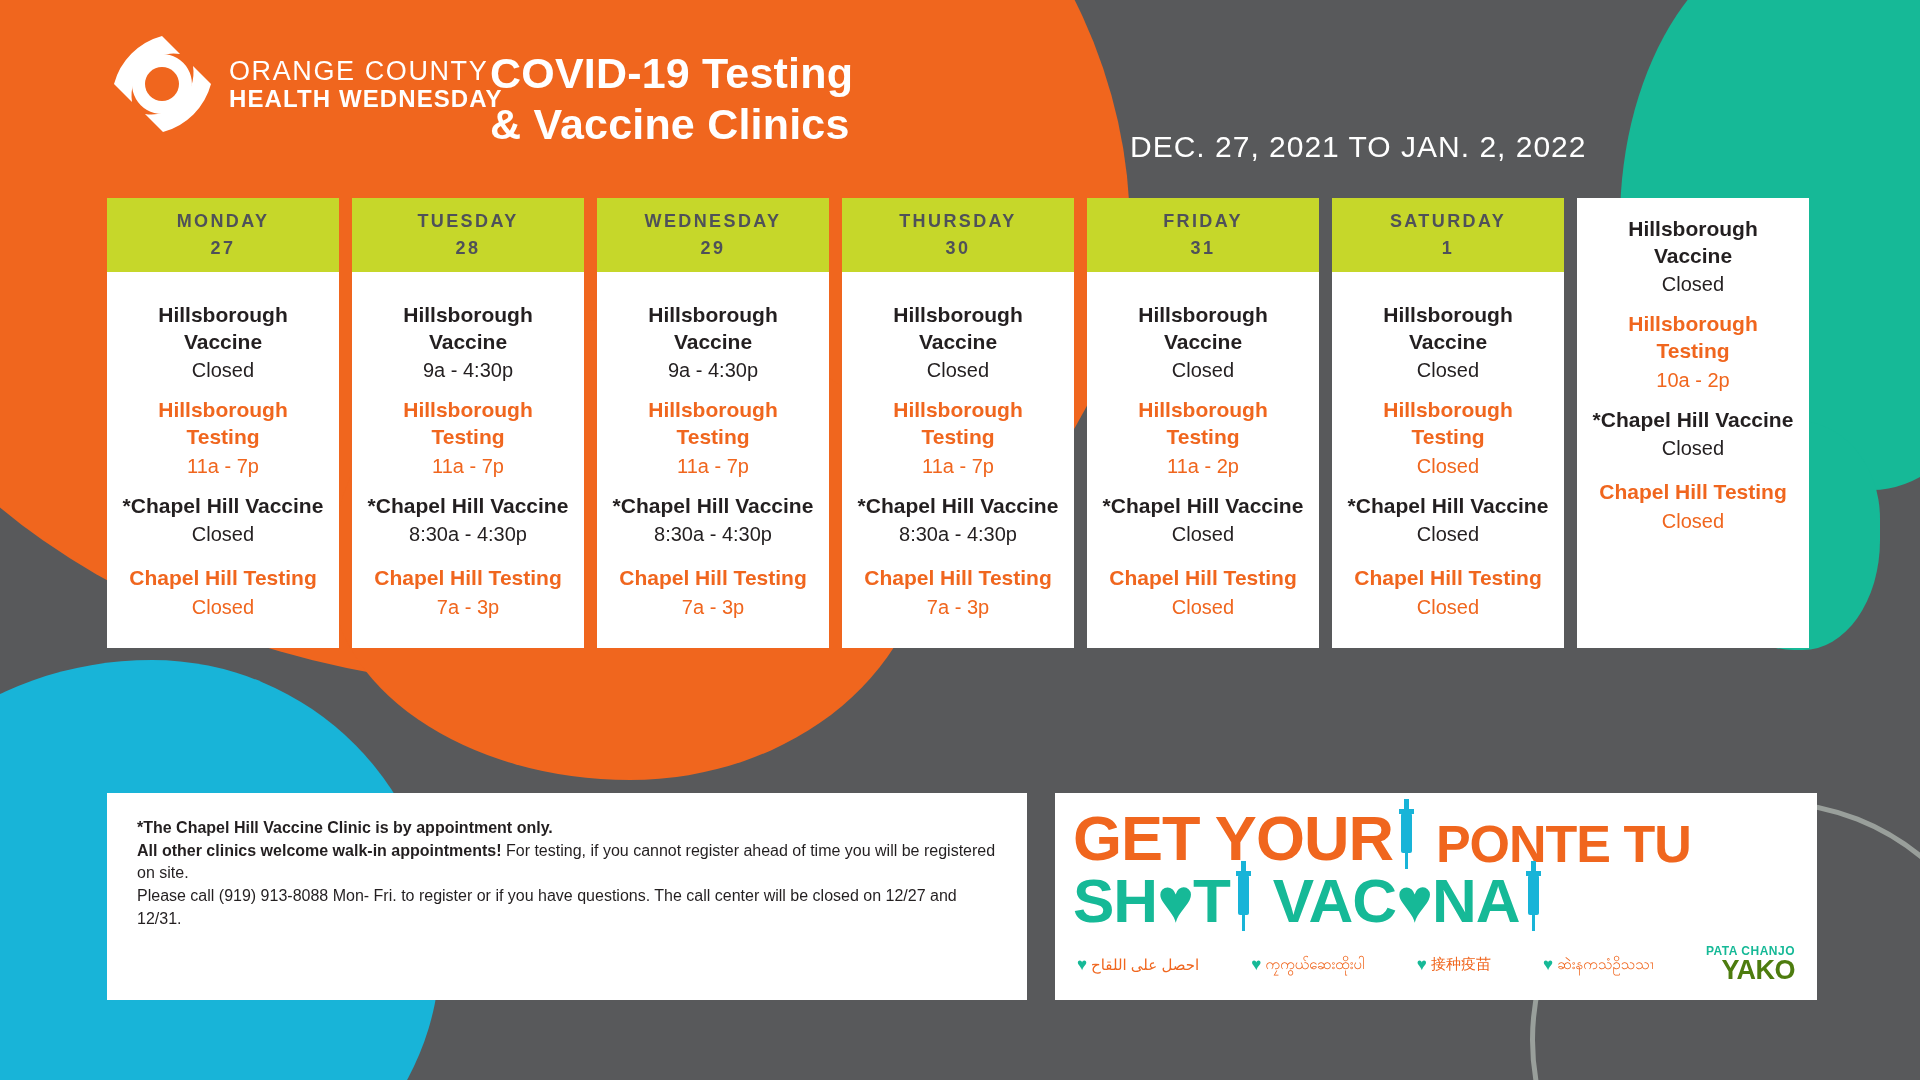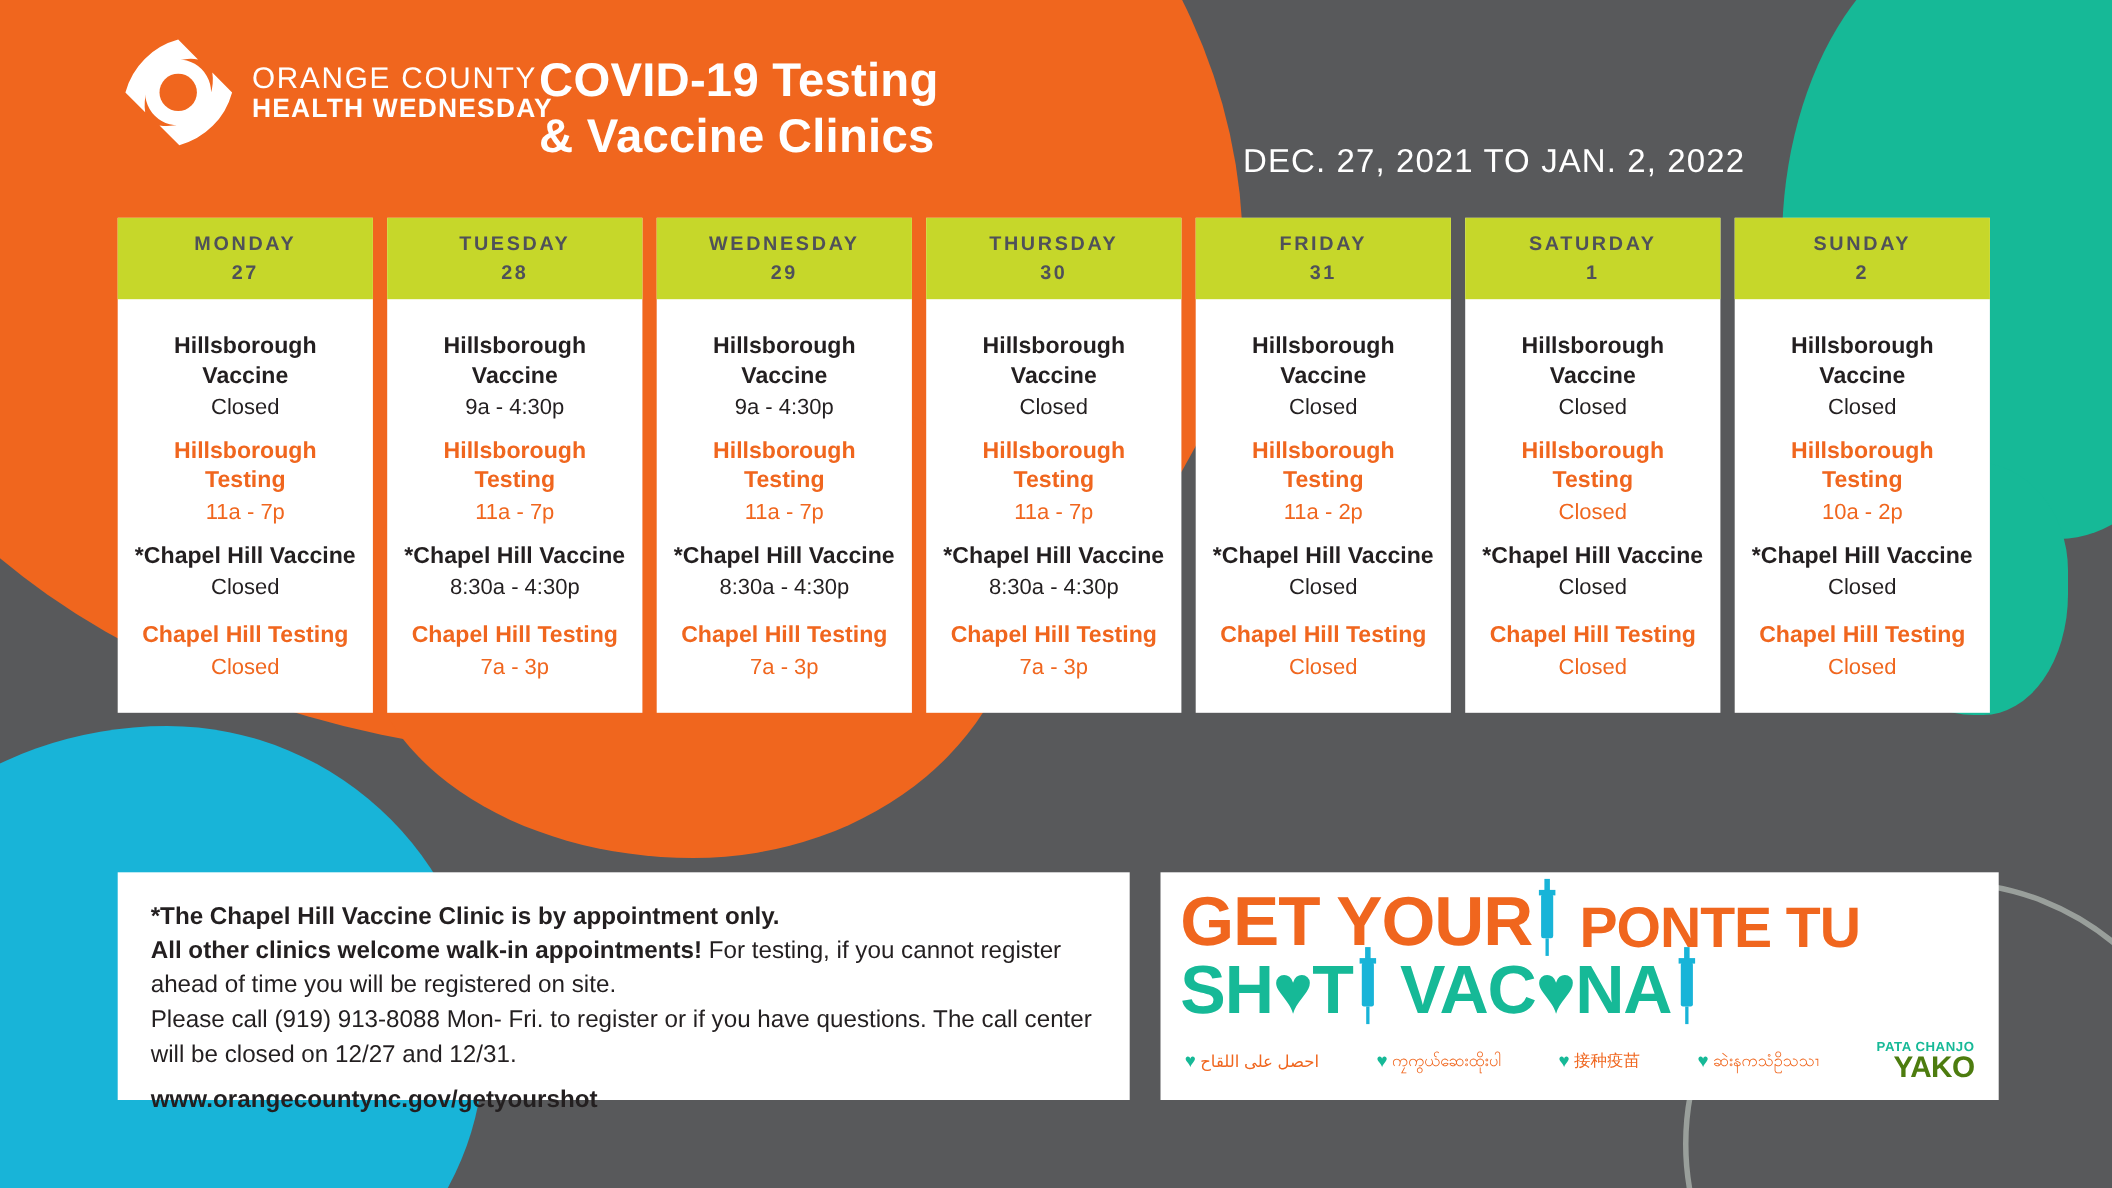--- a/index.html
+++ b/index.html
@@ -513,10 +513,6 @@
         </div>
       </div>
       <div class="day">
-        <div class="day-head">
-          <div class="day-name">SUNDAY</div>
-          <div class="day-num">2</div>
-        </div>
         <div class="day-body">
           <div class="entry">
             <div class="lbl">Hillsborough Vaccine</div>

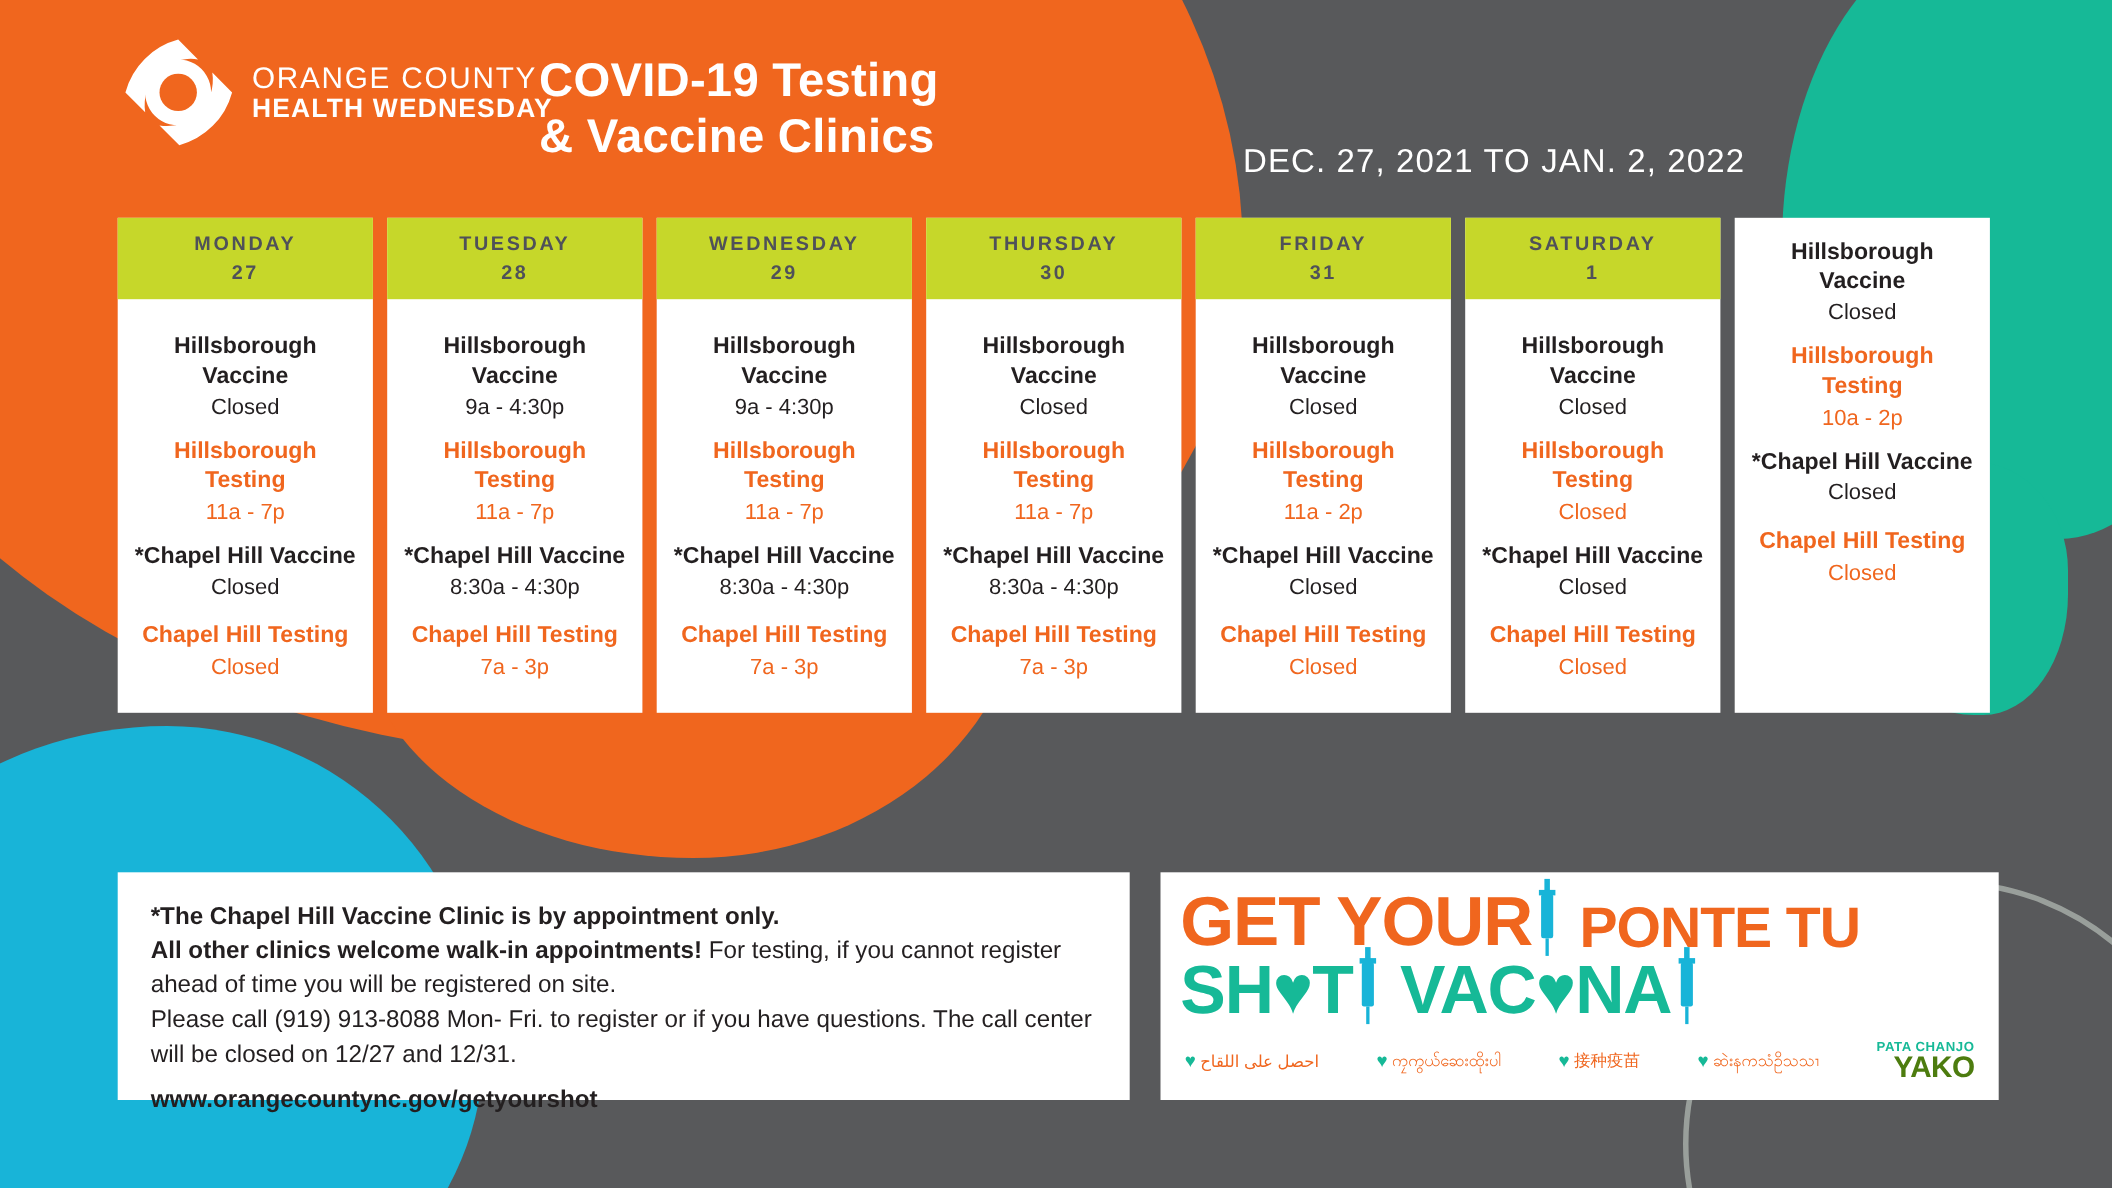--- a/index.html
+++ b/index.html
@@ -200,7 +200,7 @@
     padding: 24px 30px;
     box-sizing: border-box;
     color: #231f20;
-    font-size: 22px;
+    font-size: 16px;
     line-height: 1.42;
   }
   .note b { font-weight: 700; }

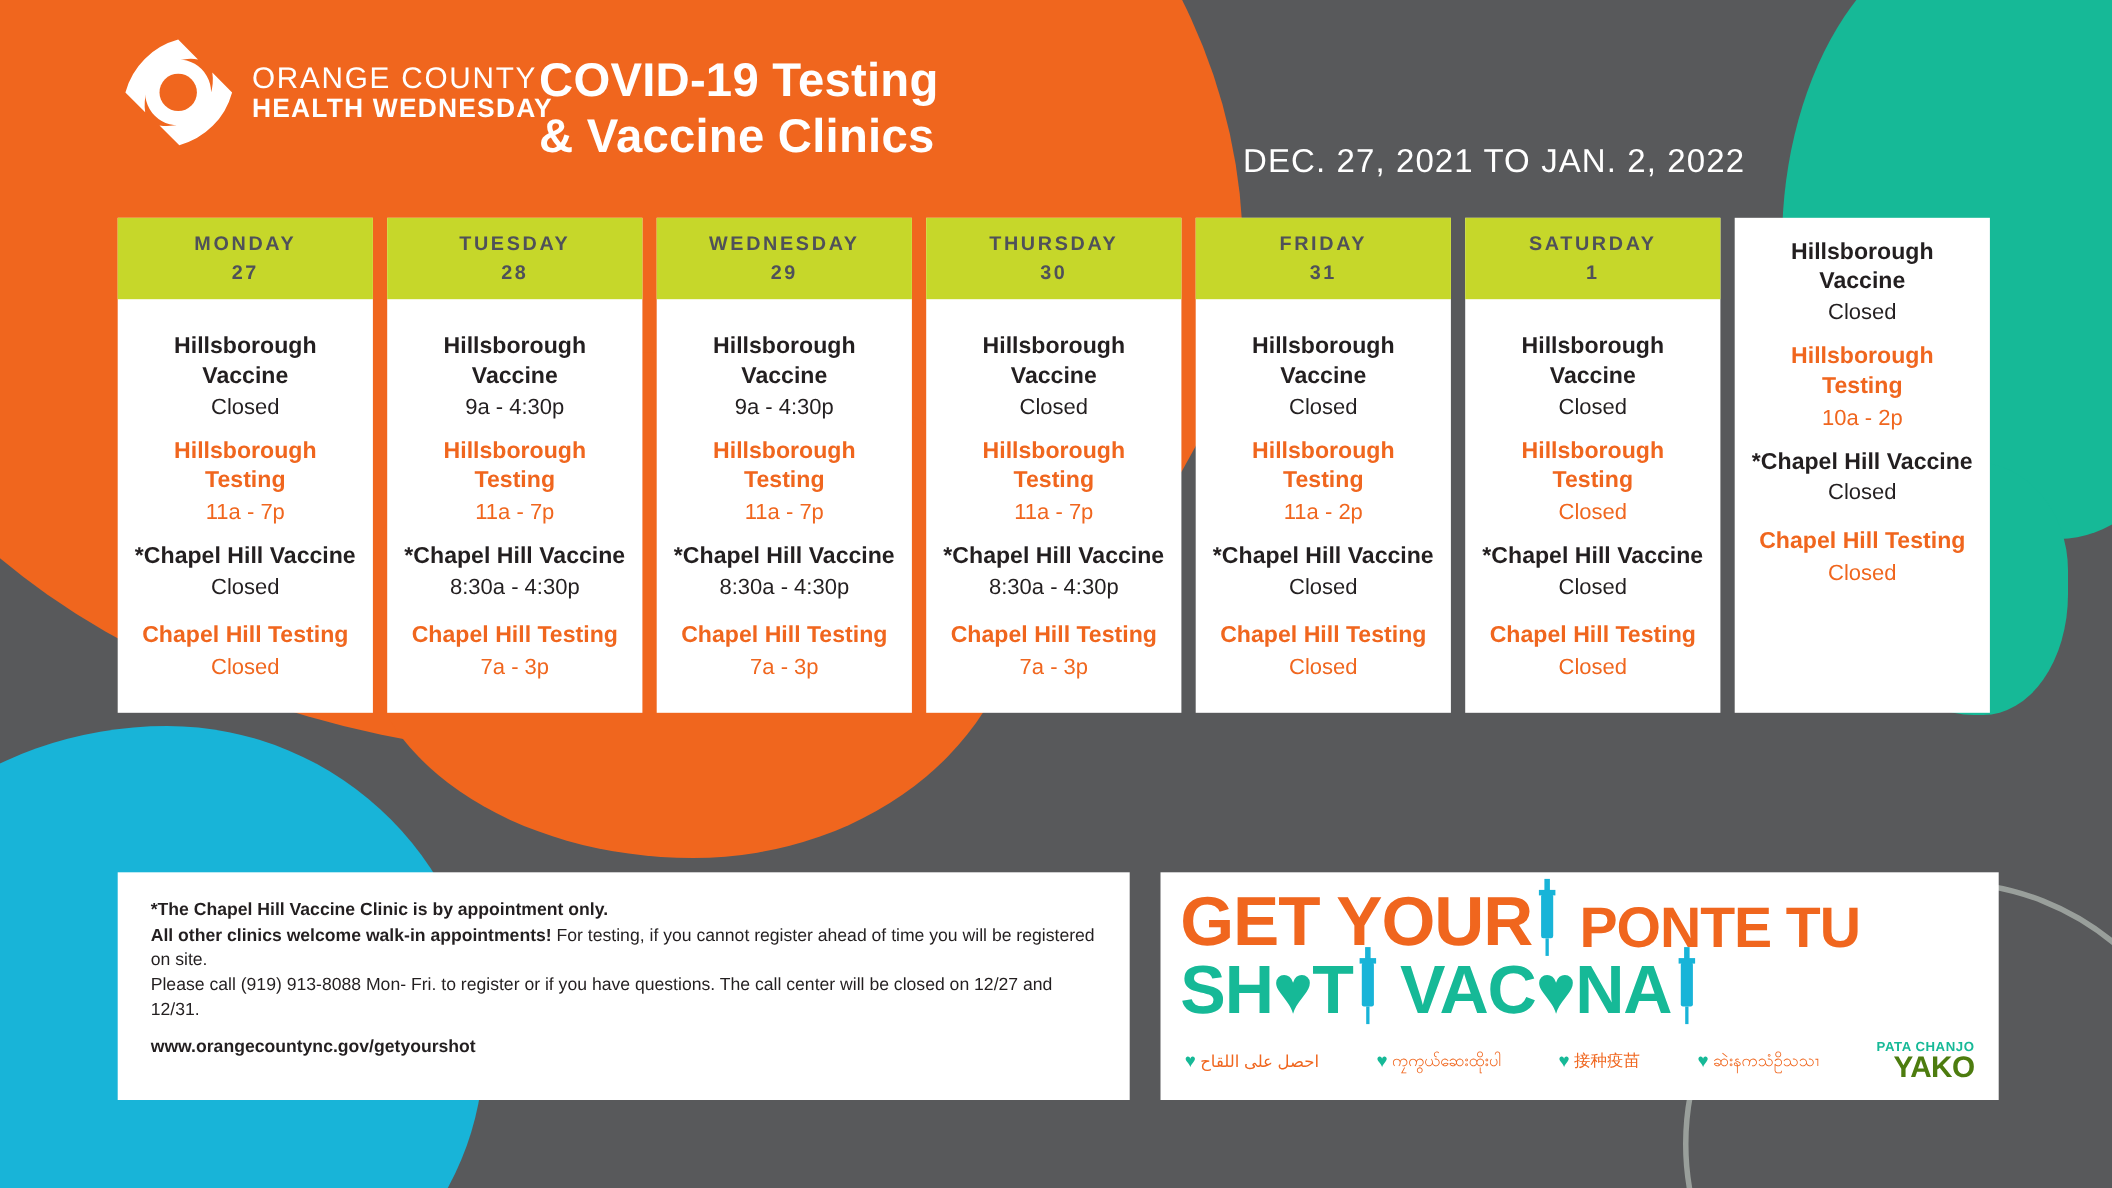--- a/index.html
+++ b/index.html
@@ -540,7 +540,6 @@
       <b>All other clinics welcome walk-in appointments!</b><span> For testing, if you cannot register ahead of time you will be registered on site.</span>
     </div>
     <div>Please call (919) 913-8088 Mon- Fri. to register or if you have questions. The call center will be closed on 12/27 and 12/31.</div>
-    <span class="url">www.orangecountync.gov/getyourshot</span>
   </div>
 
   <div class="promo">

